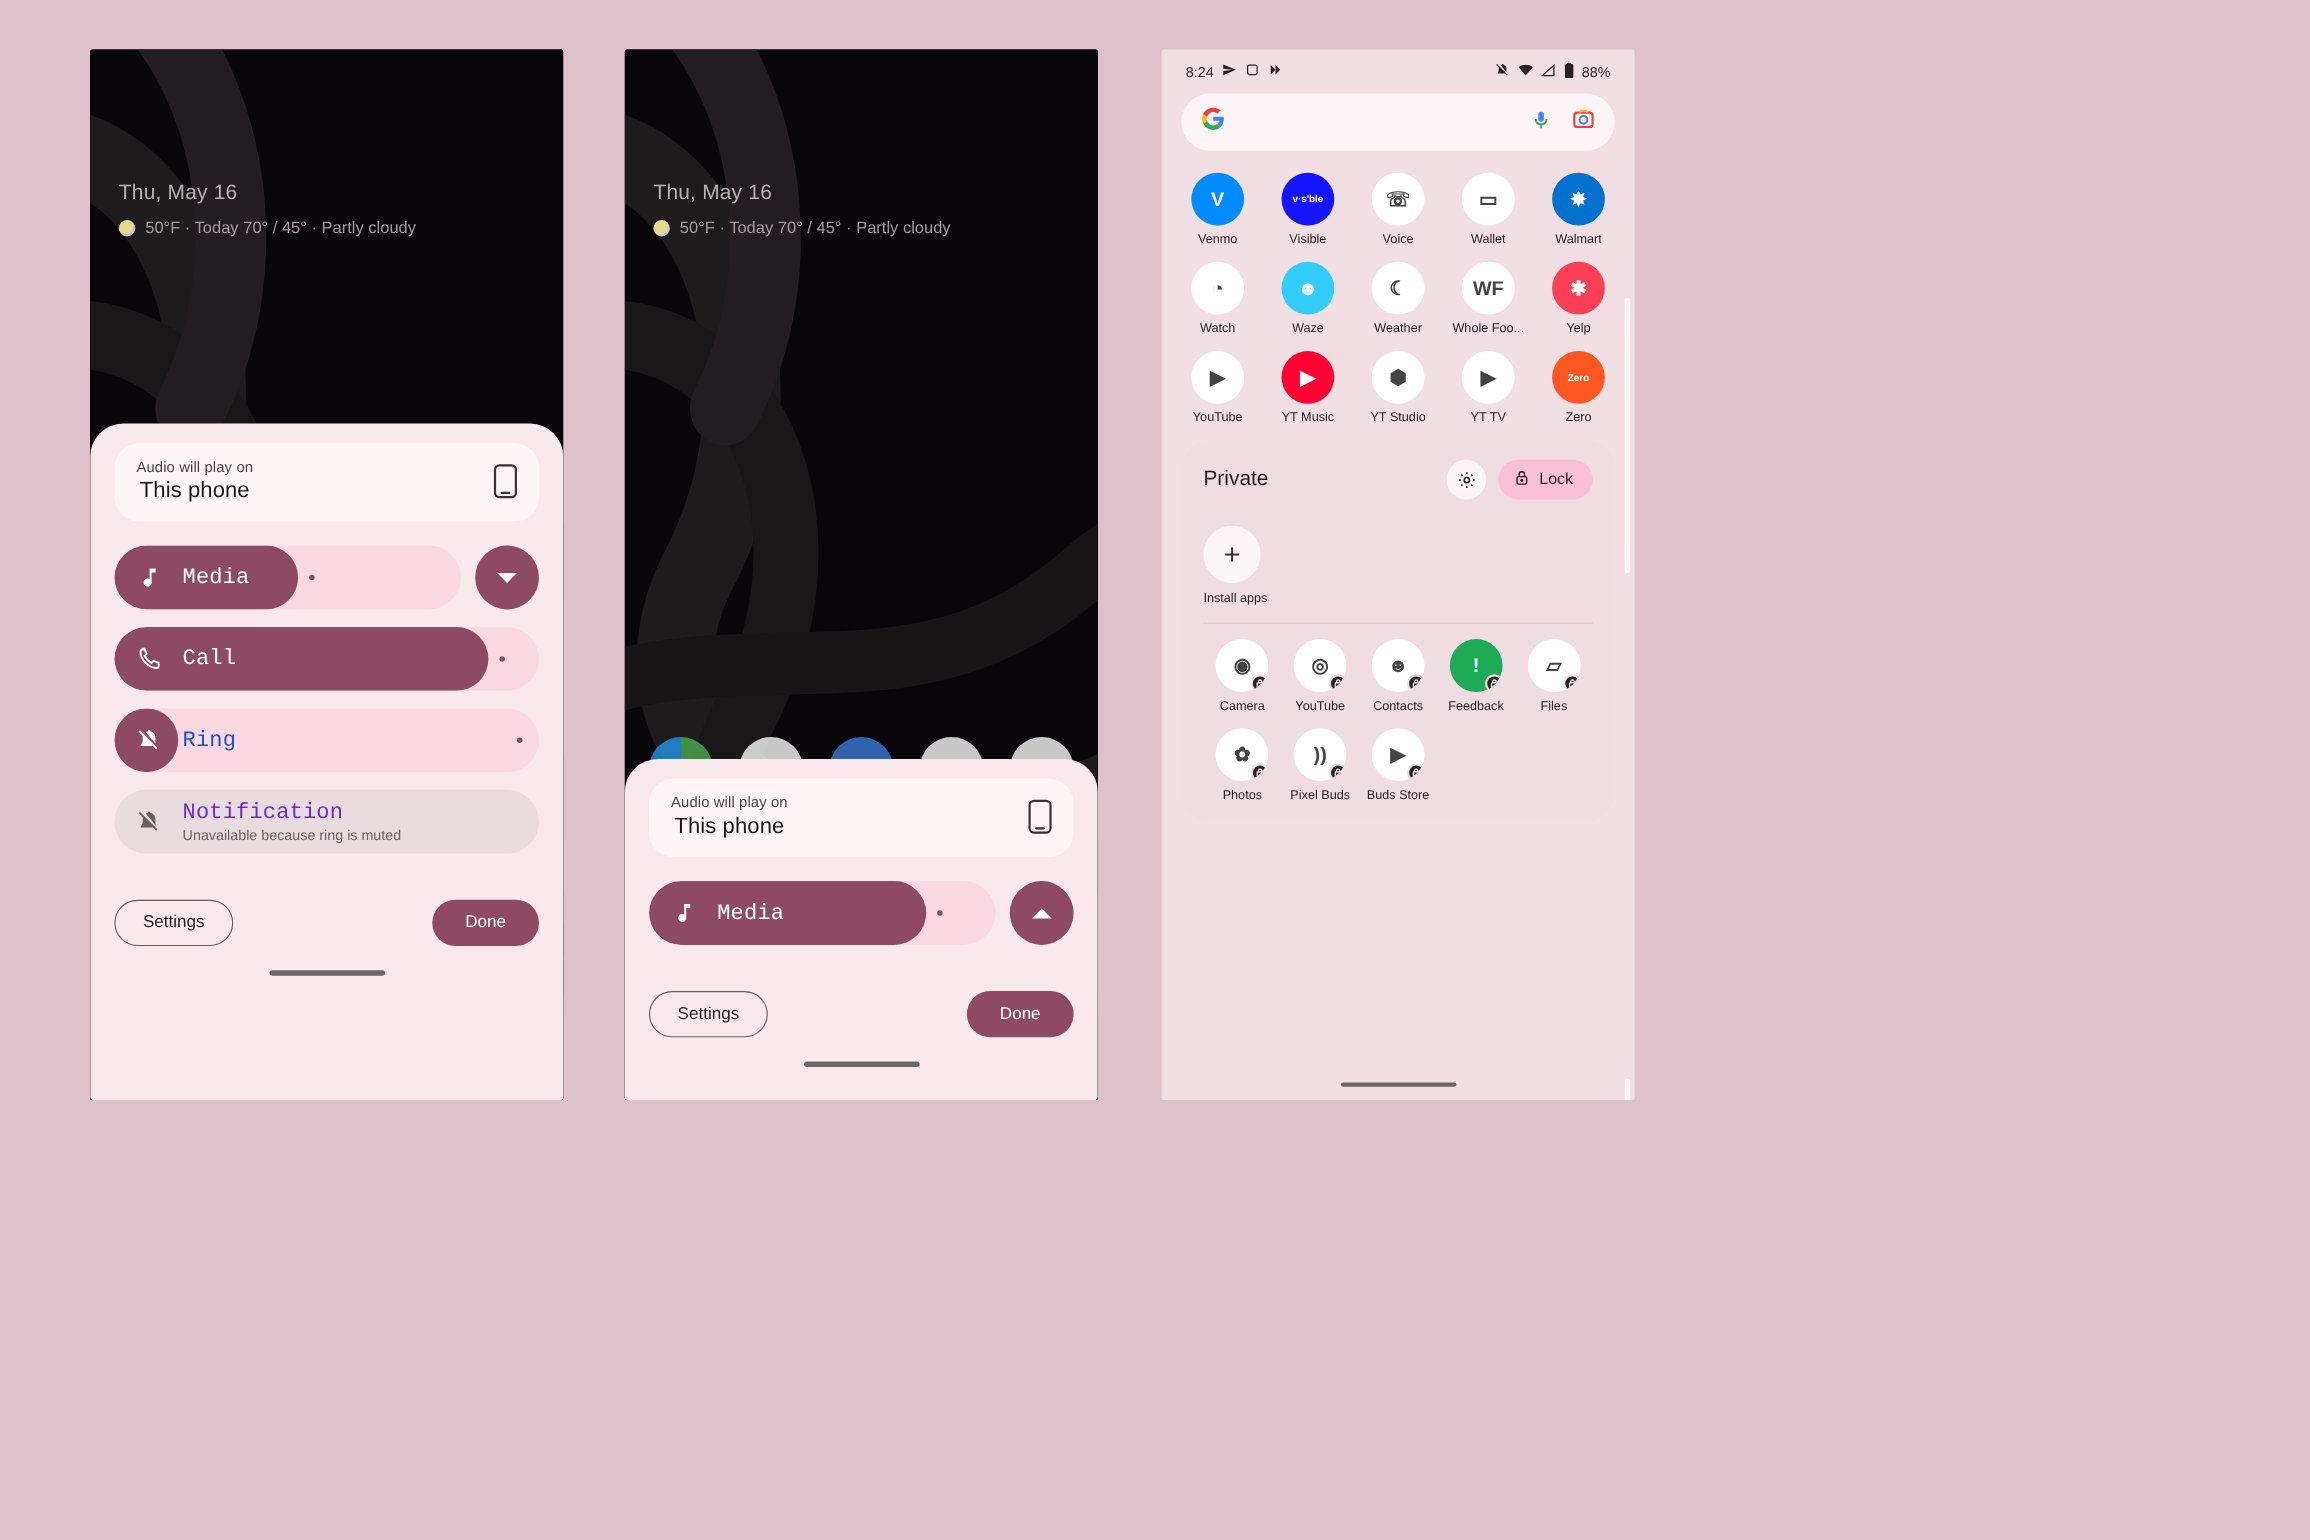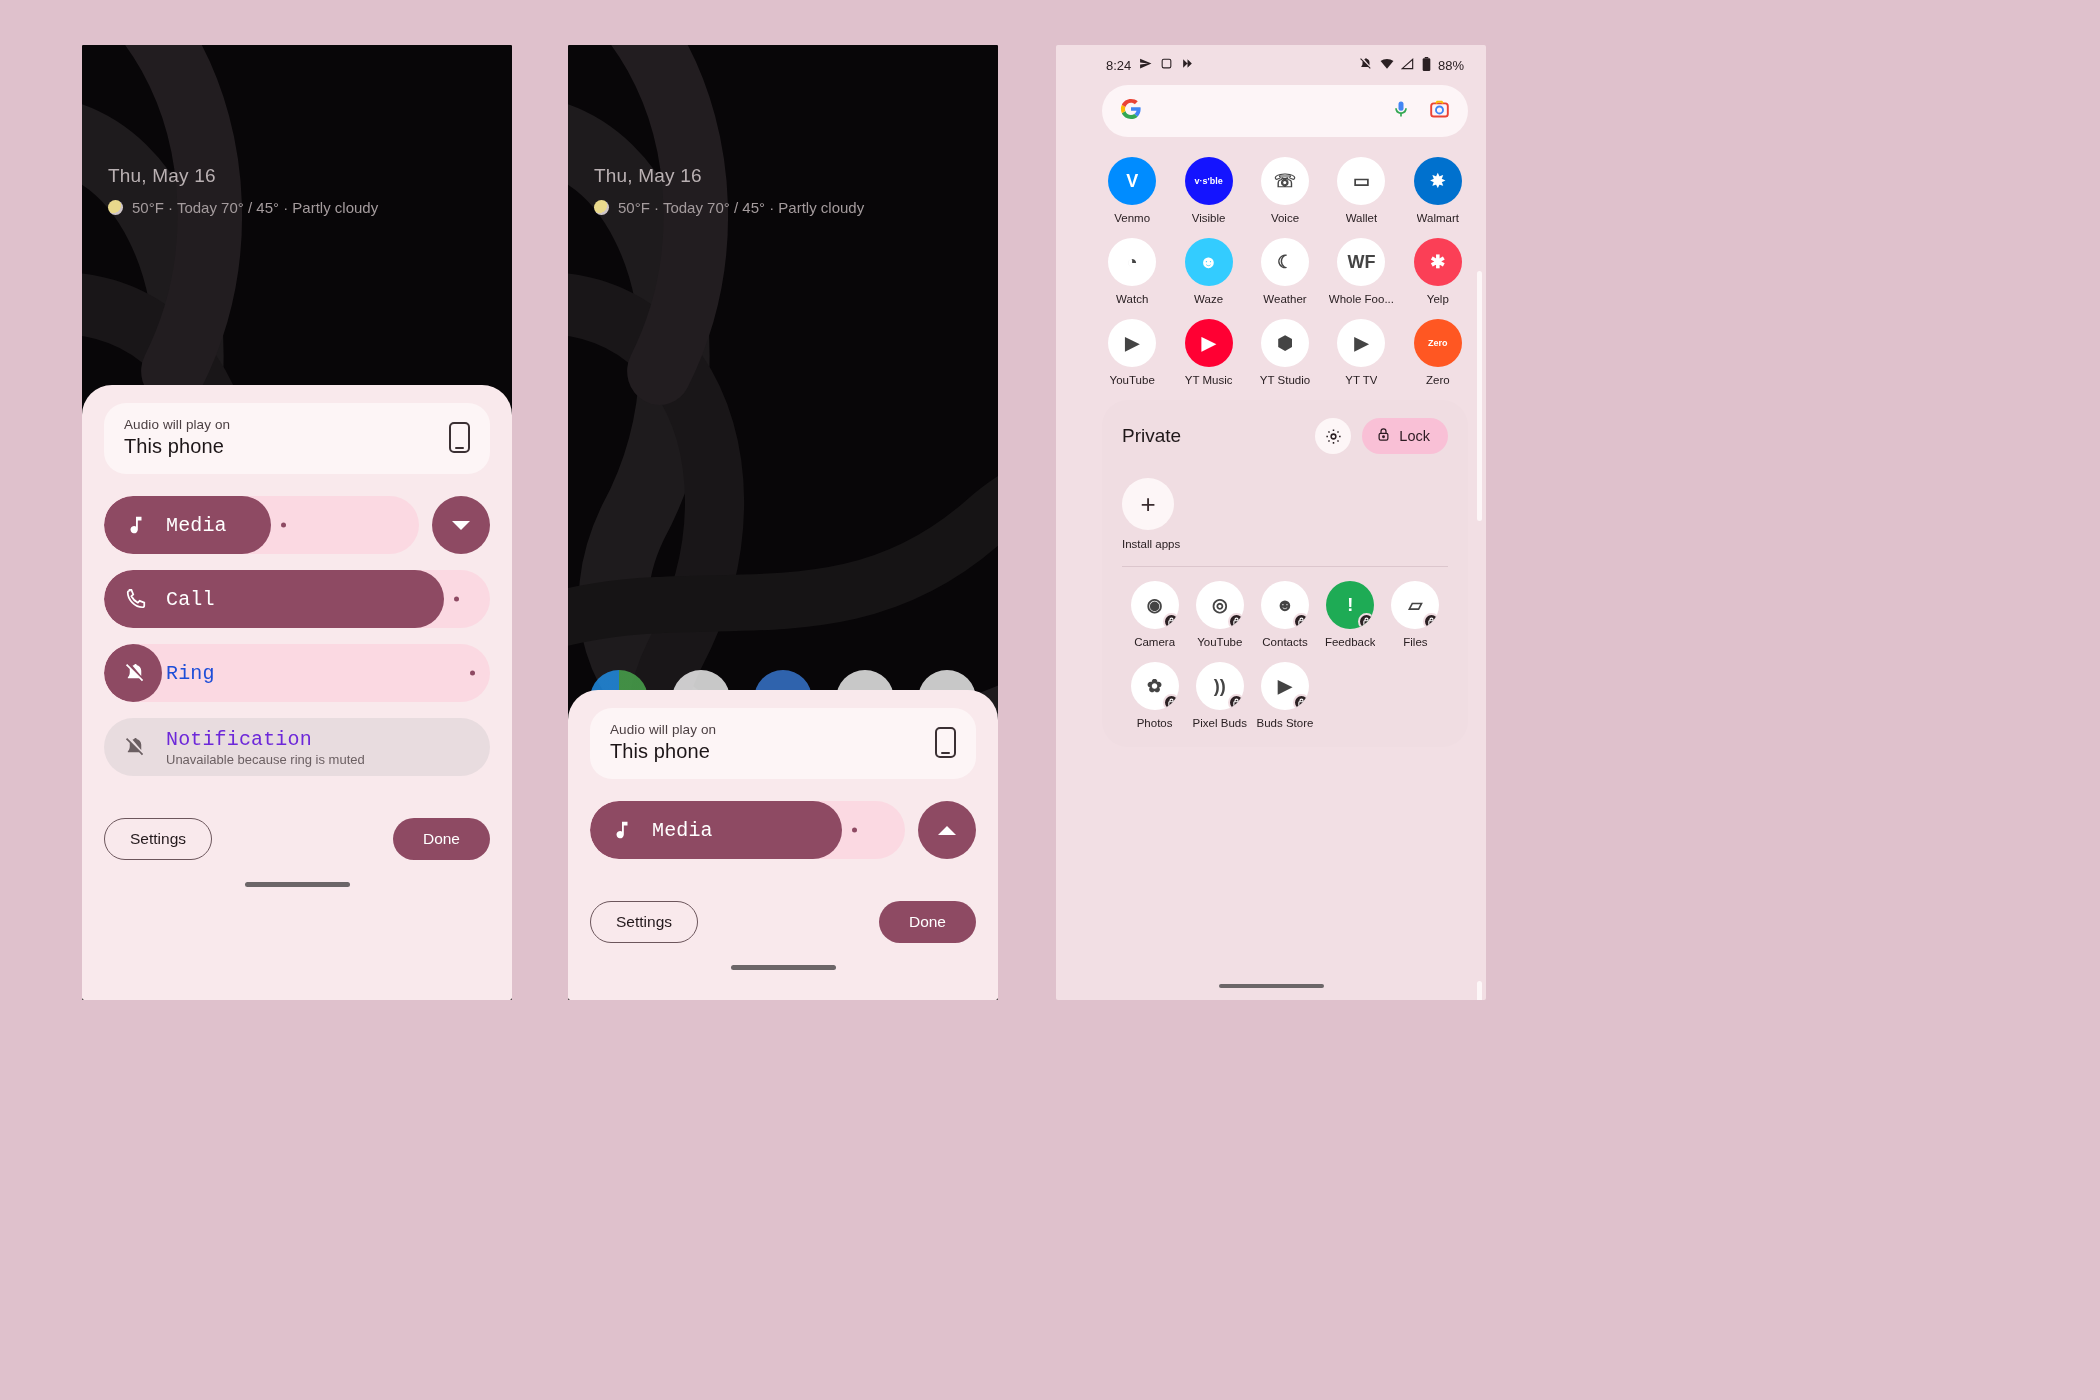--- a/index.html
+++ b/index.html
@@ -17,7 +17,6 @@
     position:absolute;
     background:#000;
     overflow:hidden;
-    padding-left:28px;
   }
   #phone1 { left:82px;  top:45px; width:430px;  height:955px; border-radius:2px;}
   #phone2 { left:568px; top:45px; width:430px;  height:955px; border-radius:2px;}

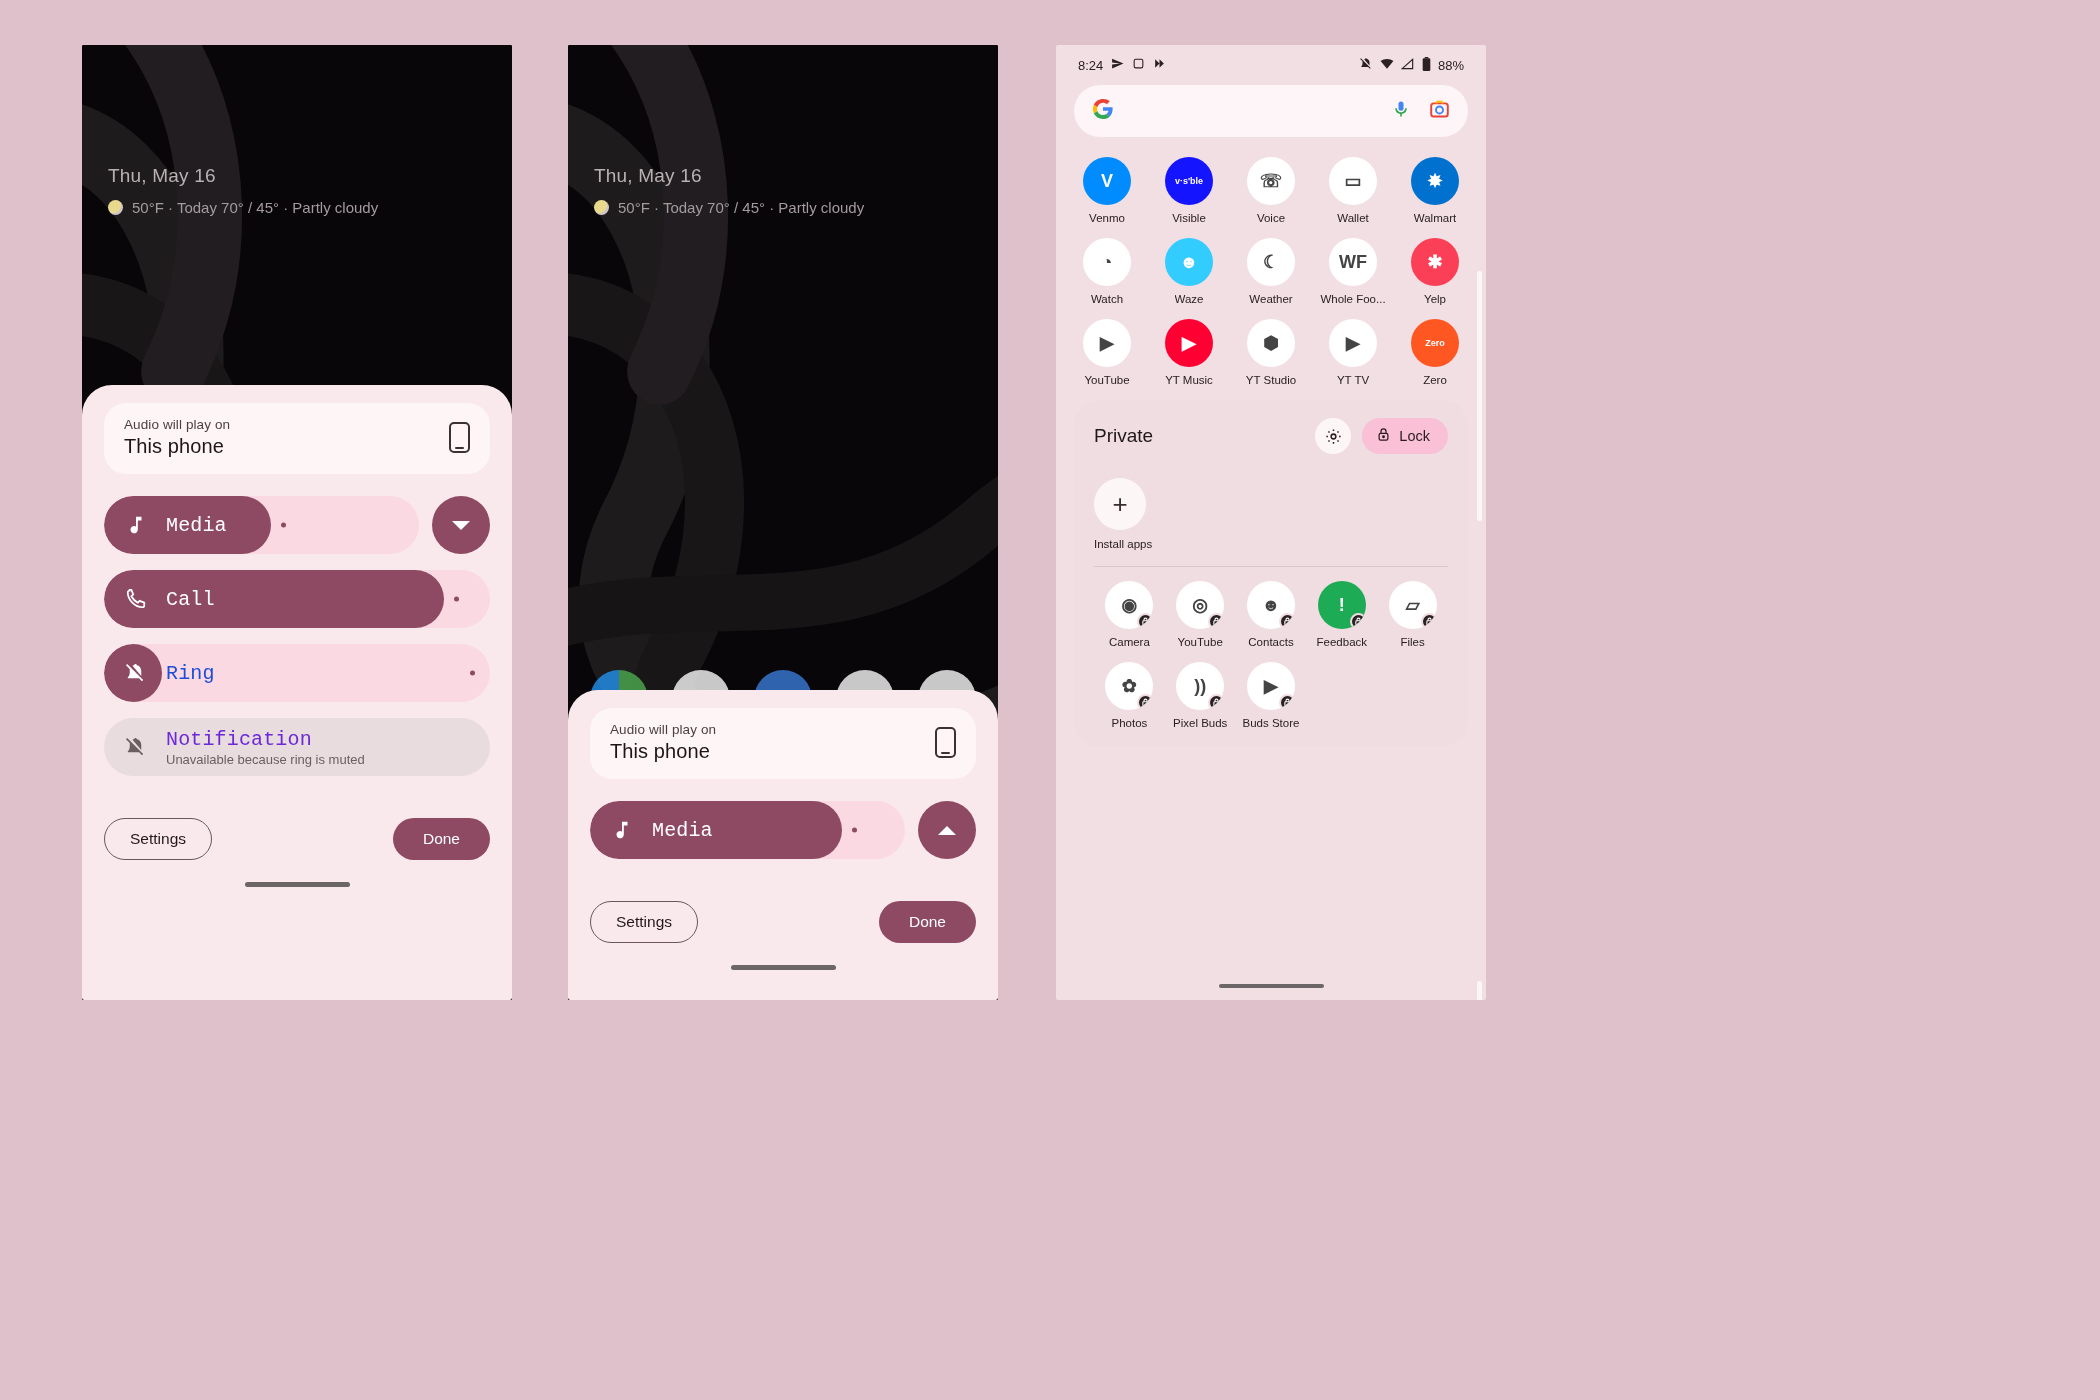--- a/index.html
+++ b/index.html
@@ -54,7 +54,7 @@
     background:#fdf5f6;
     border-radius:22px;
     padding:14px 20px 16px 20px;
-    display:flex; align-items:center; justify-content:space-between;
+    display:flex; align-items:center; justify-content:space-between;text-align:center;
   }
   .outputcard .oc-l .small { font-size:13.5px; color:#4b3f42; letter-spacing:.1px;}
   .outputcard .oc-l .big   { font-size:20px; color:#1d1618; margin-top:3px; letter-spacing:.1px;}

